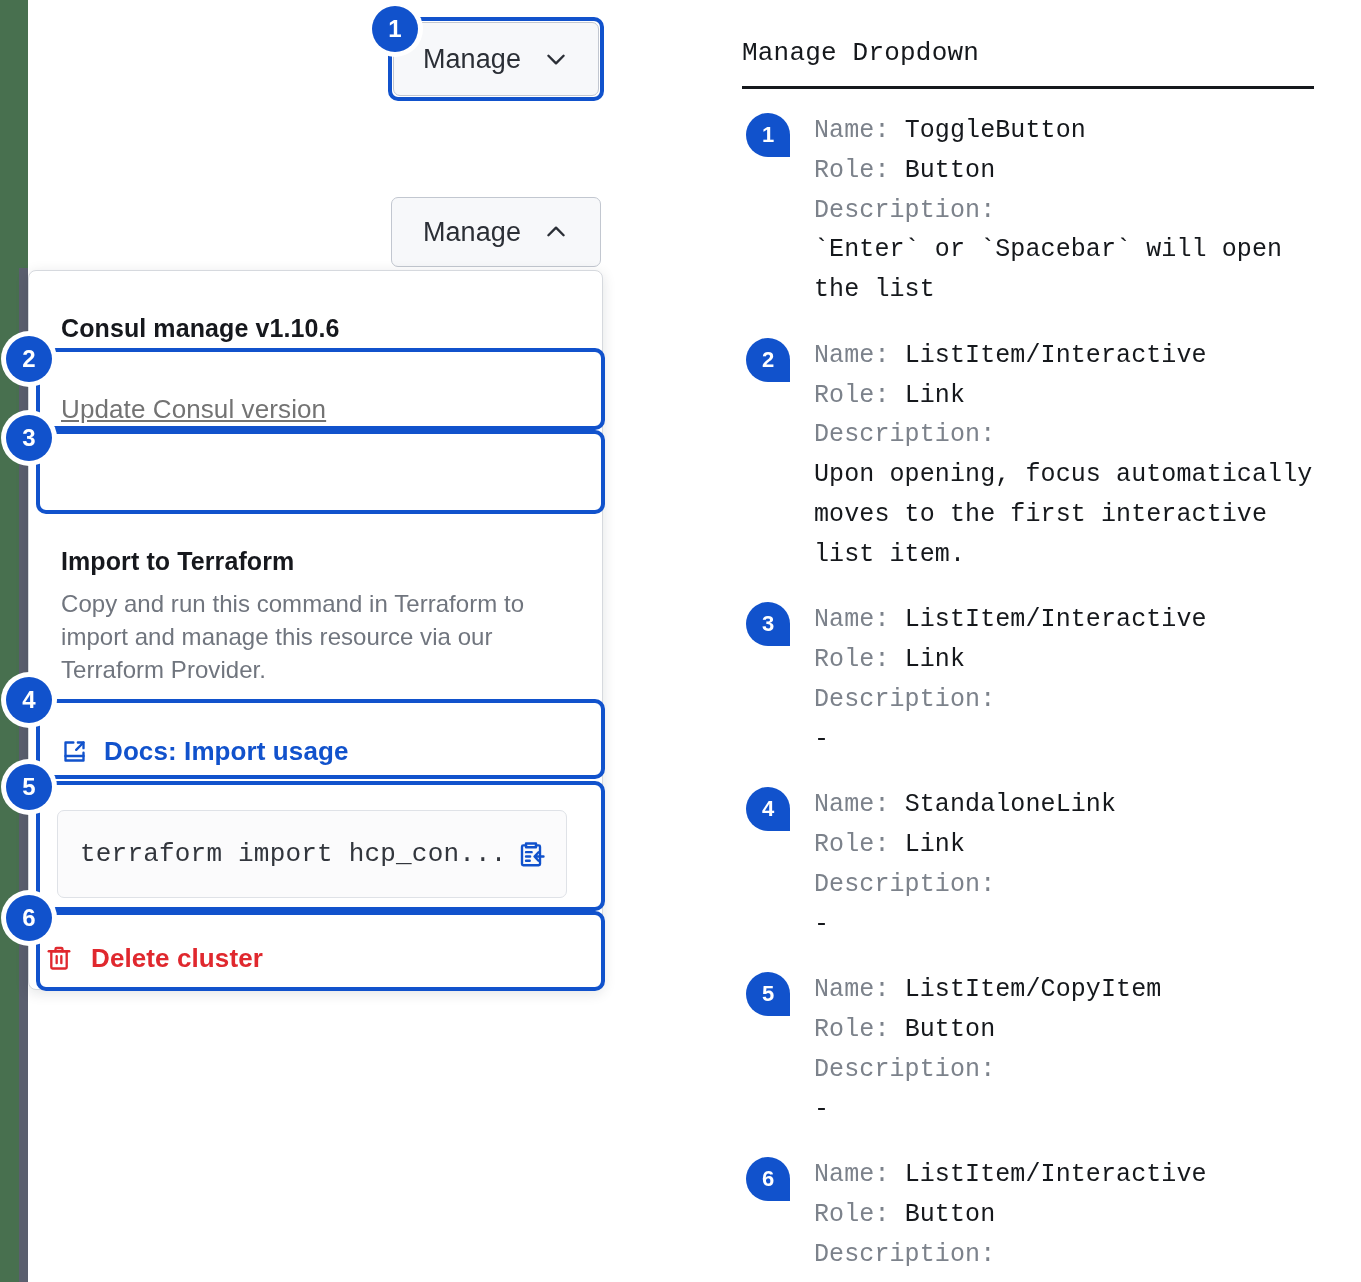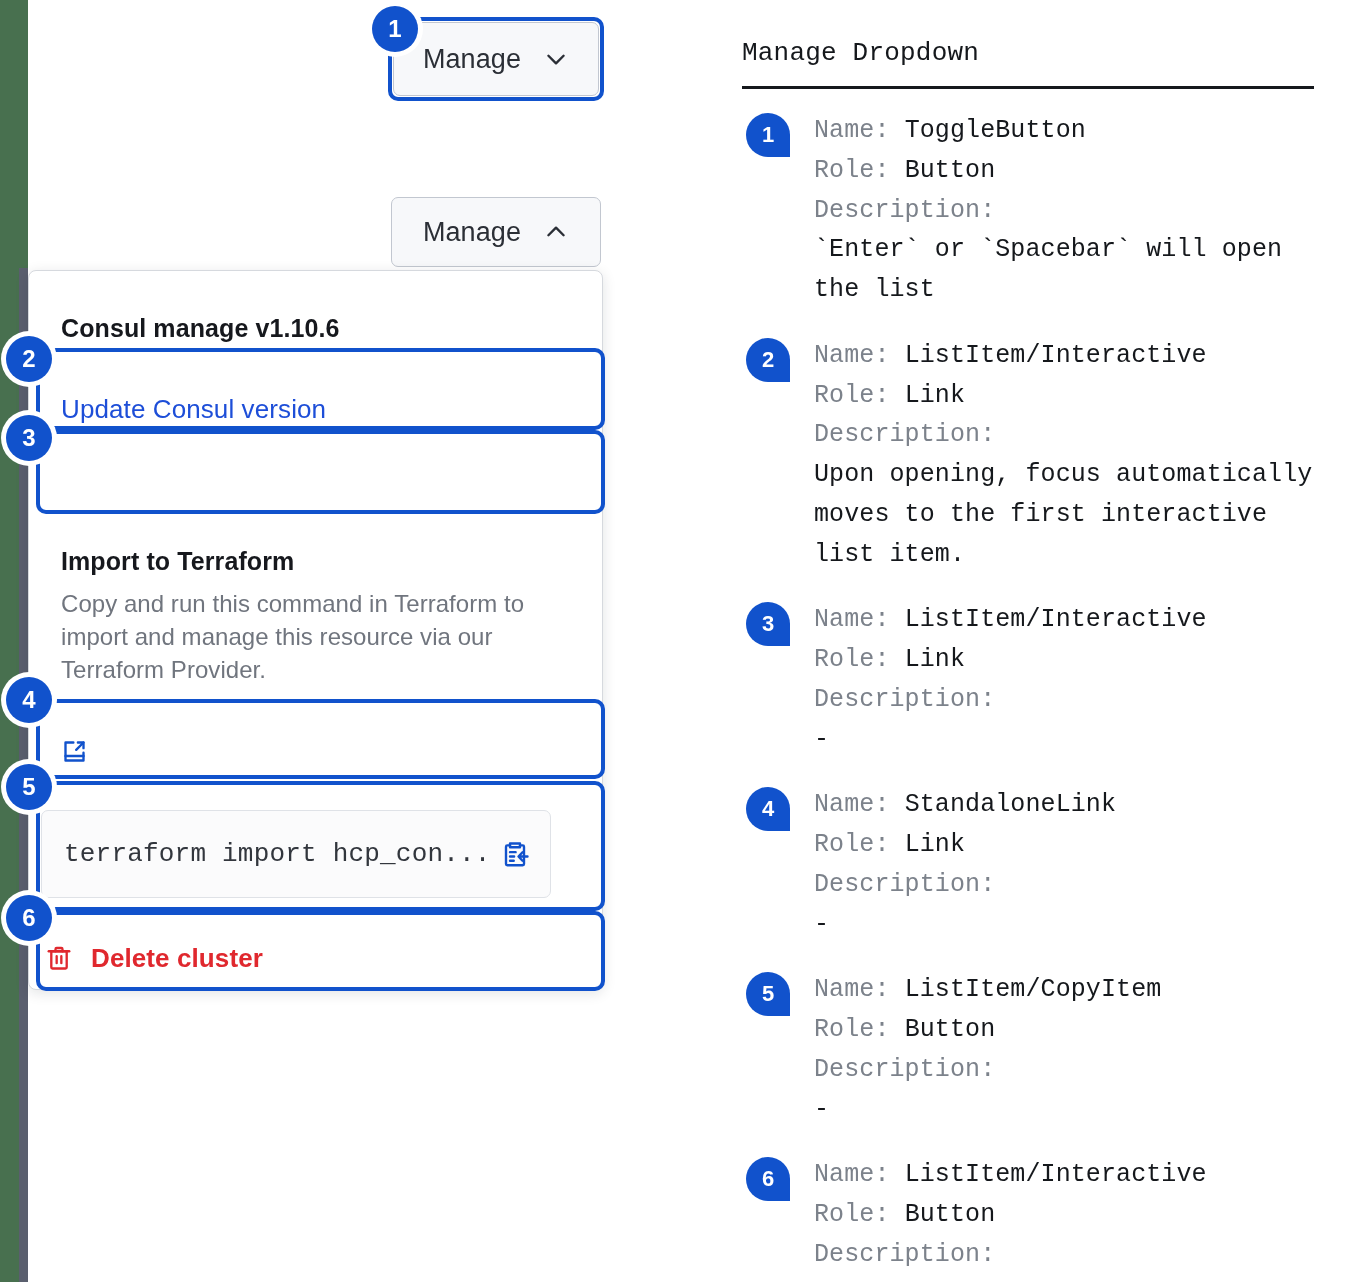--- a/index.html
+++ b/index.html
@@ -70,8 +70,9 @@
     letter-spacing: .1px;
   }
   .dd-item {
-    font-size: 26px; color: #1d4ed8; letter-spacing: .1px;
+    font-size: 26px; color: #737373; letter-spacing: .1px;
     cursor: pointer;
+    text-decoration: underline;
   }
   .dd-body {
     font-size: 24px; color: #70757e; line-height: 1.38;

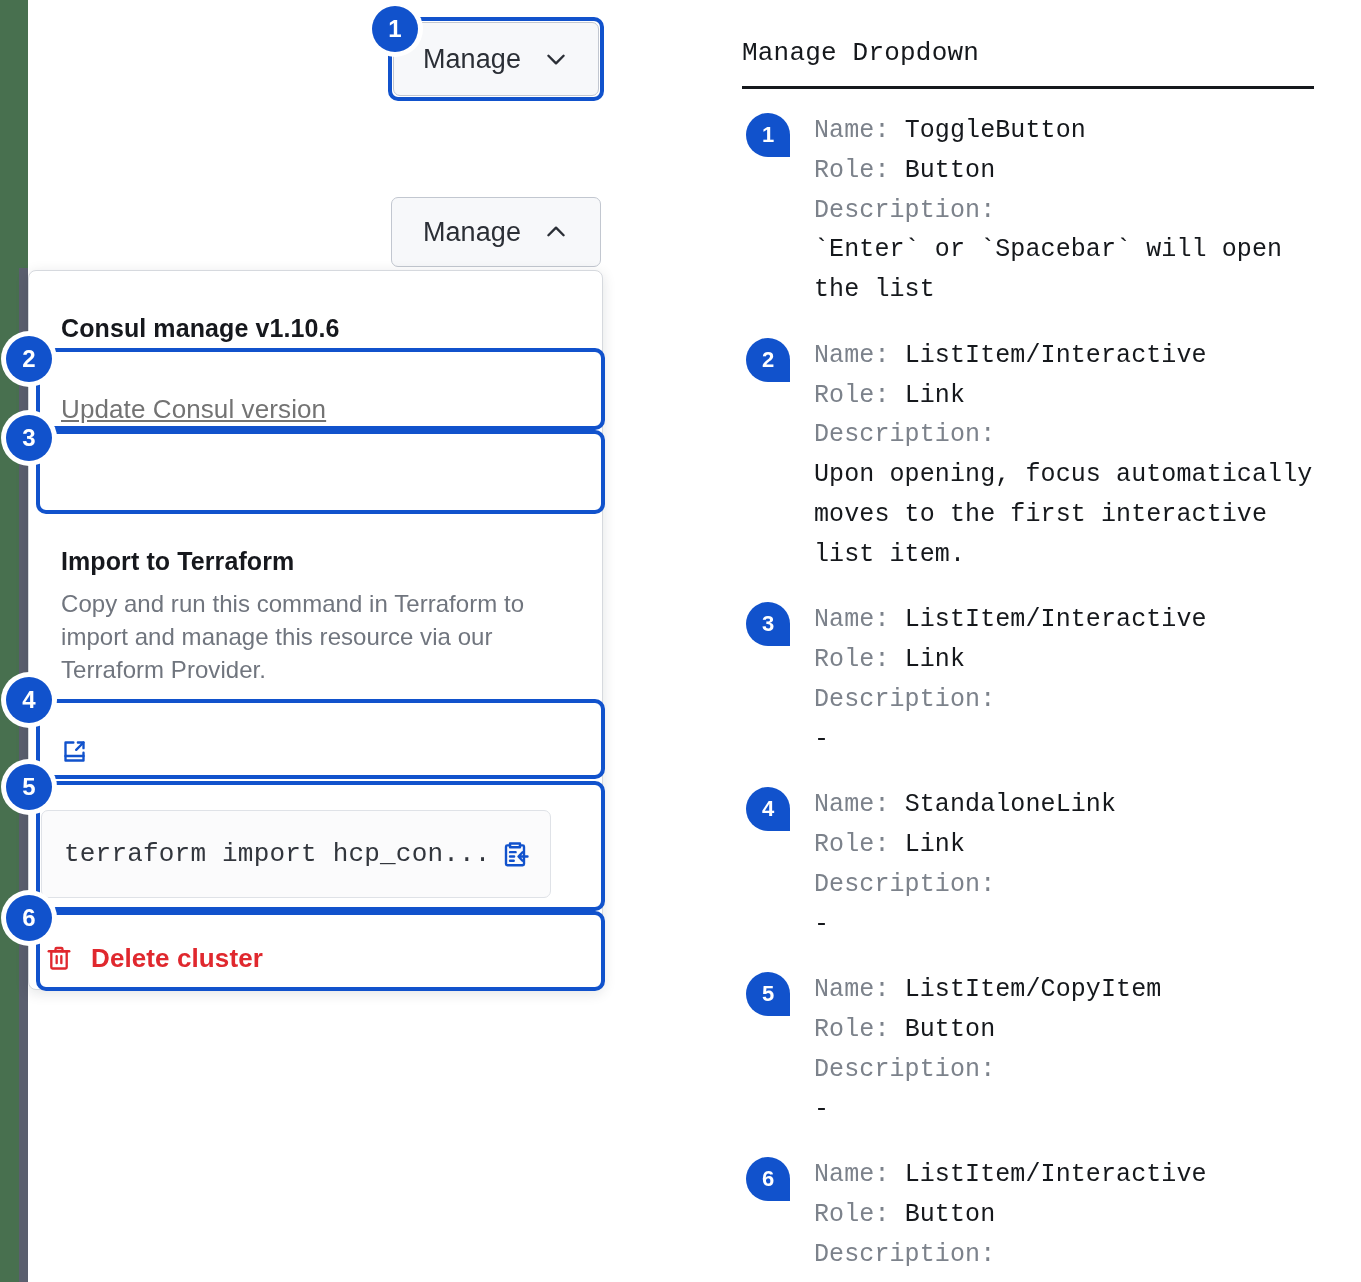--- a/index.html
+++ b/index.html
@@ -217,6 +217,7 @@
           <polyline points="15,4 20,4 20,9"></polyline>
         </svg>
       </span>
+      <span class="link-blue">Docs: Import usage</span>
     </div>
 
     <div class="row" id="row-code">

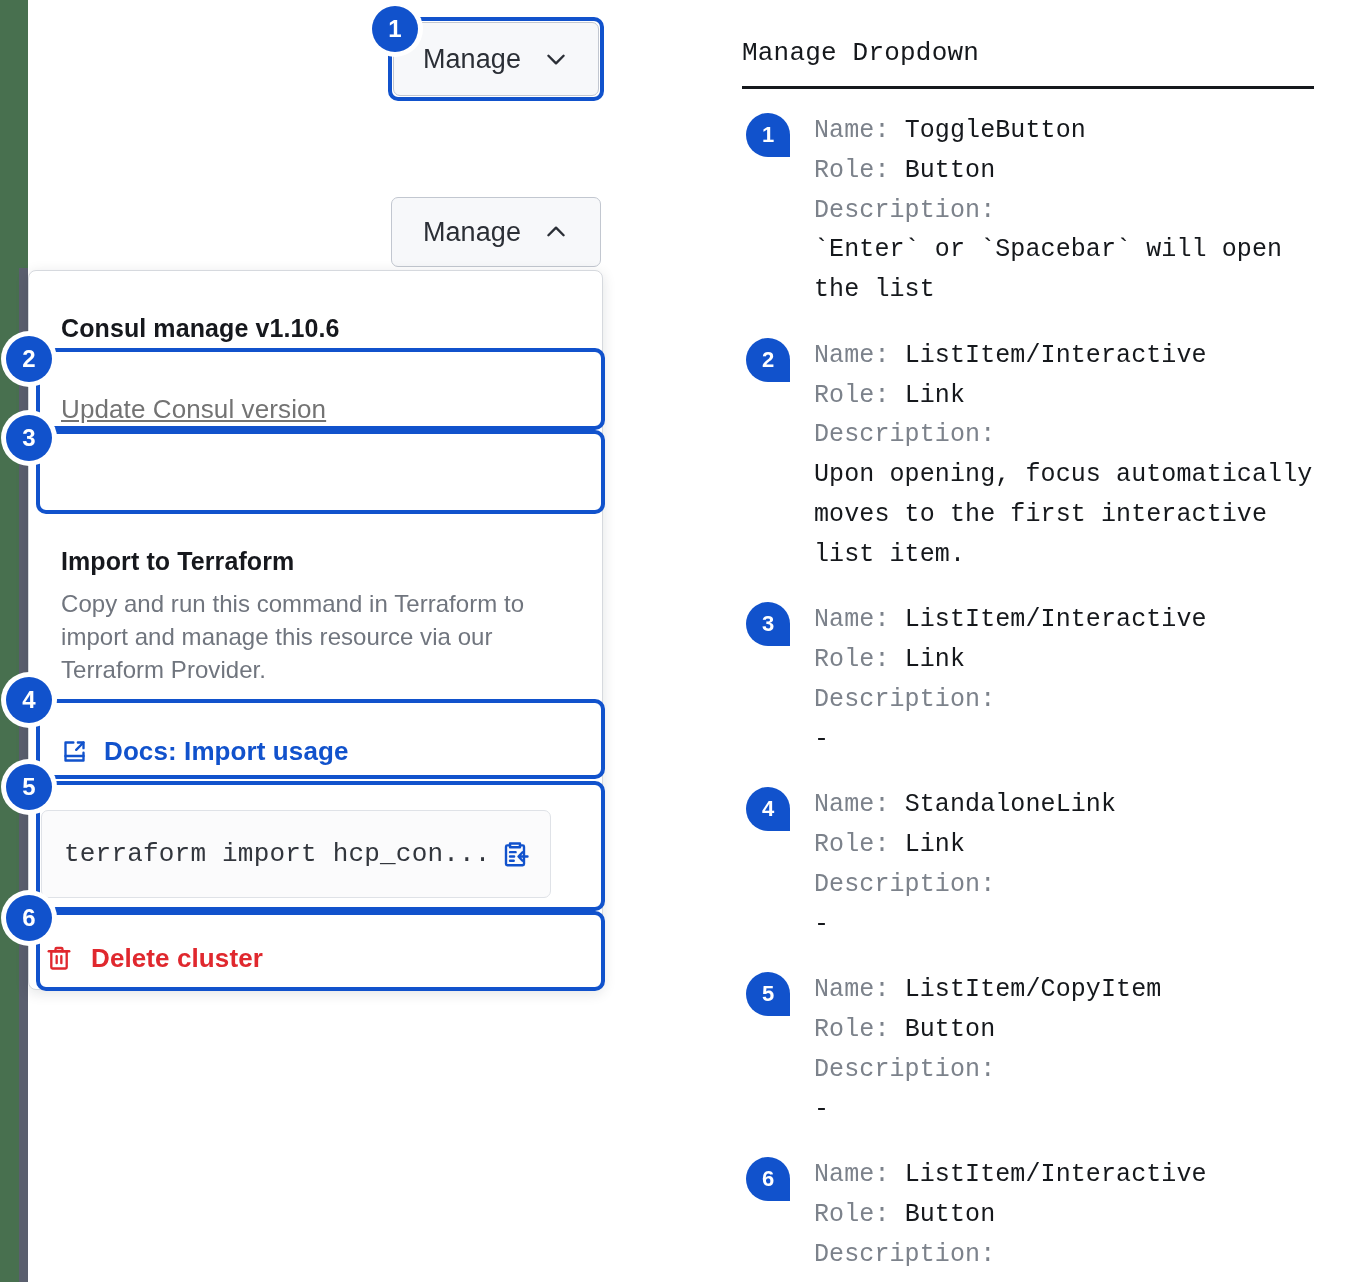--- a/index.html
+++ b/index.html
@@ -87,7 +87,7 @@
   #row-terraform-title { top: 270px; height: 40px; padding-left: 32px; }
   #row-terraform-desc  { position:absolute; top: 316px; left:32px; width: 516px; }
   #row-docs   { top: 443px; height: 74px; padding-left: 32px; gap: 16px; }
-  #row-code   { top: 527px; height: 112px; padding-left: 12px; }
+  #row-code   { top: 527px; height: 112px; padding-left: 28px; }
   #row-delete { top: 650px; height: 74px; padding-left: 16px; gap: 18px; }
 
   .link-blue { color: #1152cc; font-size: 26px; font-weight: 600; letter-spacing:.1px; }

